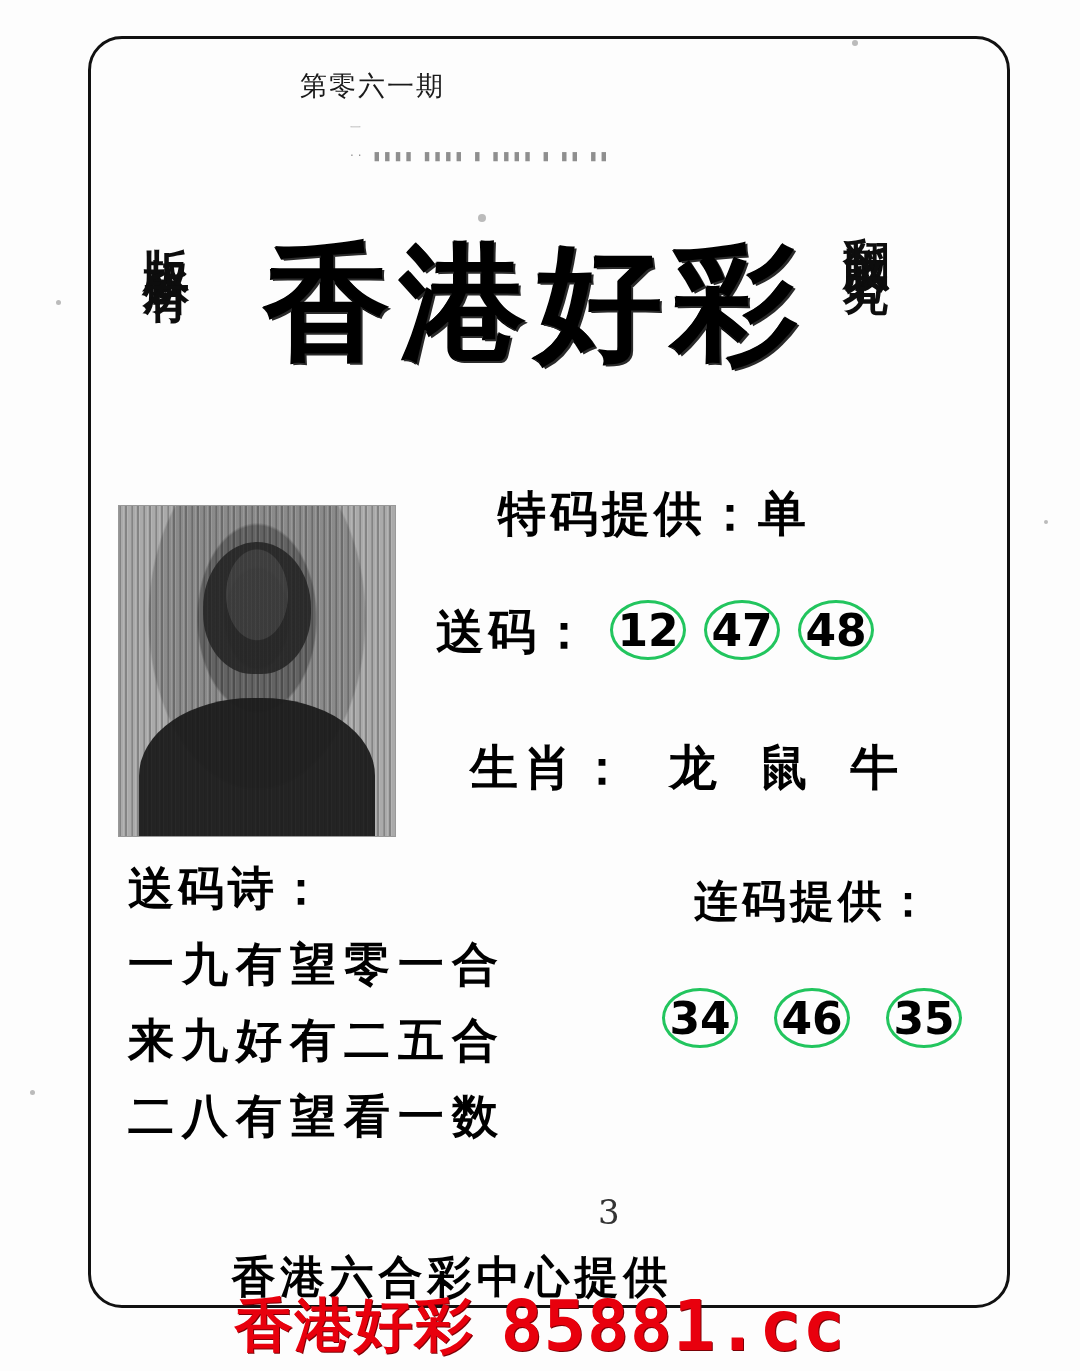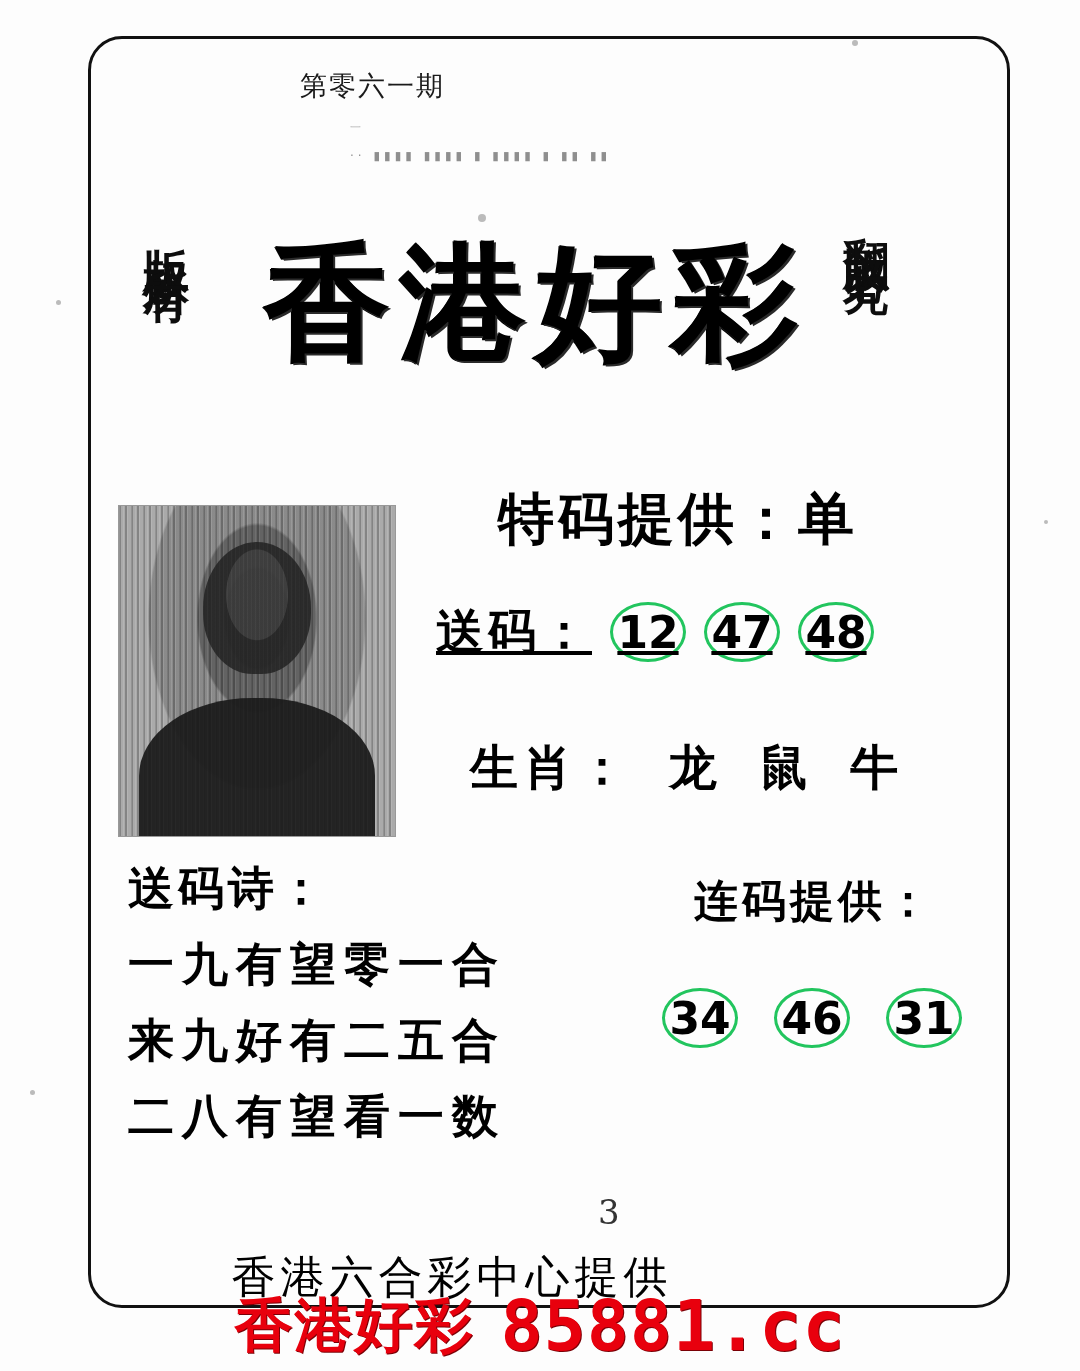--- a/index.html
+++ b/index.html
@@ -143,7 +143,7 @@
     font-weight: bold;
     white-space: nowrap;
   }
-  .special-row { left: 498px; top: 482px; font-size: 56px; letter-spacing: 4px; }
+  .special-row { left: 498px; top: 482px; font-size: 48px; letter-spacing: 4px; }
   .send-row    { left: 436px; top: 600px; font-size: 48px; letter-spacing: 4px;
                  display: flex; align-items: center; gap: 18px; text-decoration: underline; }
   .zodiac-row  { left: 470px; top: 736px; font-size: 48px; letter-spacing: 6px; }

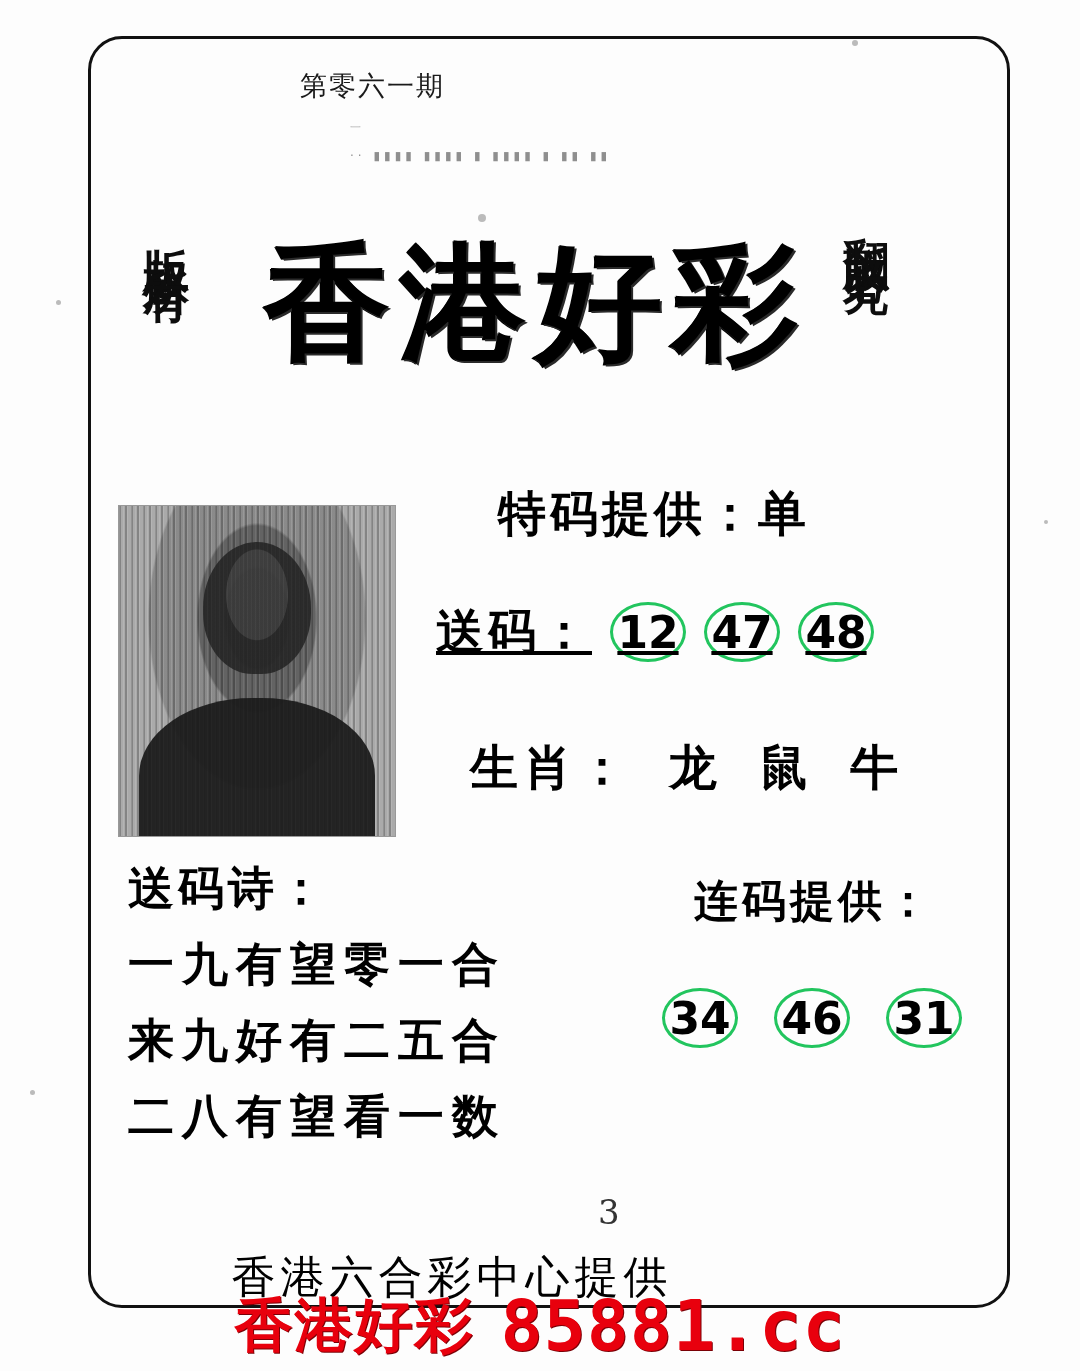--- a/index.html
+++ b/index.html
@@ -145,7 +145,7 @@
   }
   .special-row { left: 498px; top: 482px; font-size: 48px; letter-spacing: 4px; }
   .send-row    { left: 436px; top: 600px; font-size: 48px; letter-spacing: 4px;
-                 display: flex; align-items: center; gap: 18px; text-decoration: underline; }
+                 display: flex; align-items: flex-start; gap: 18px; }
   .zodiac-row  { left: 470px; top: 736px; font-size: 48px; letter-spacing: 6px; }
   .zodiac-row .z { margin-left: 14px; }
 

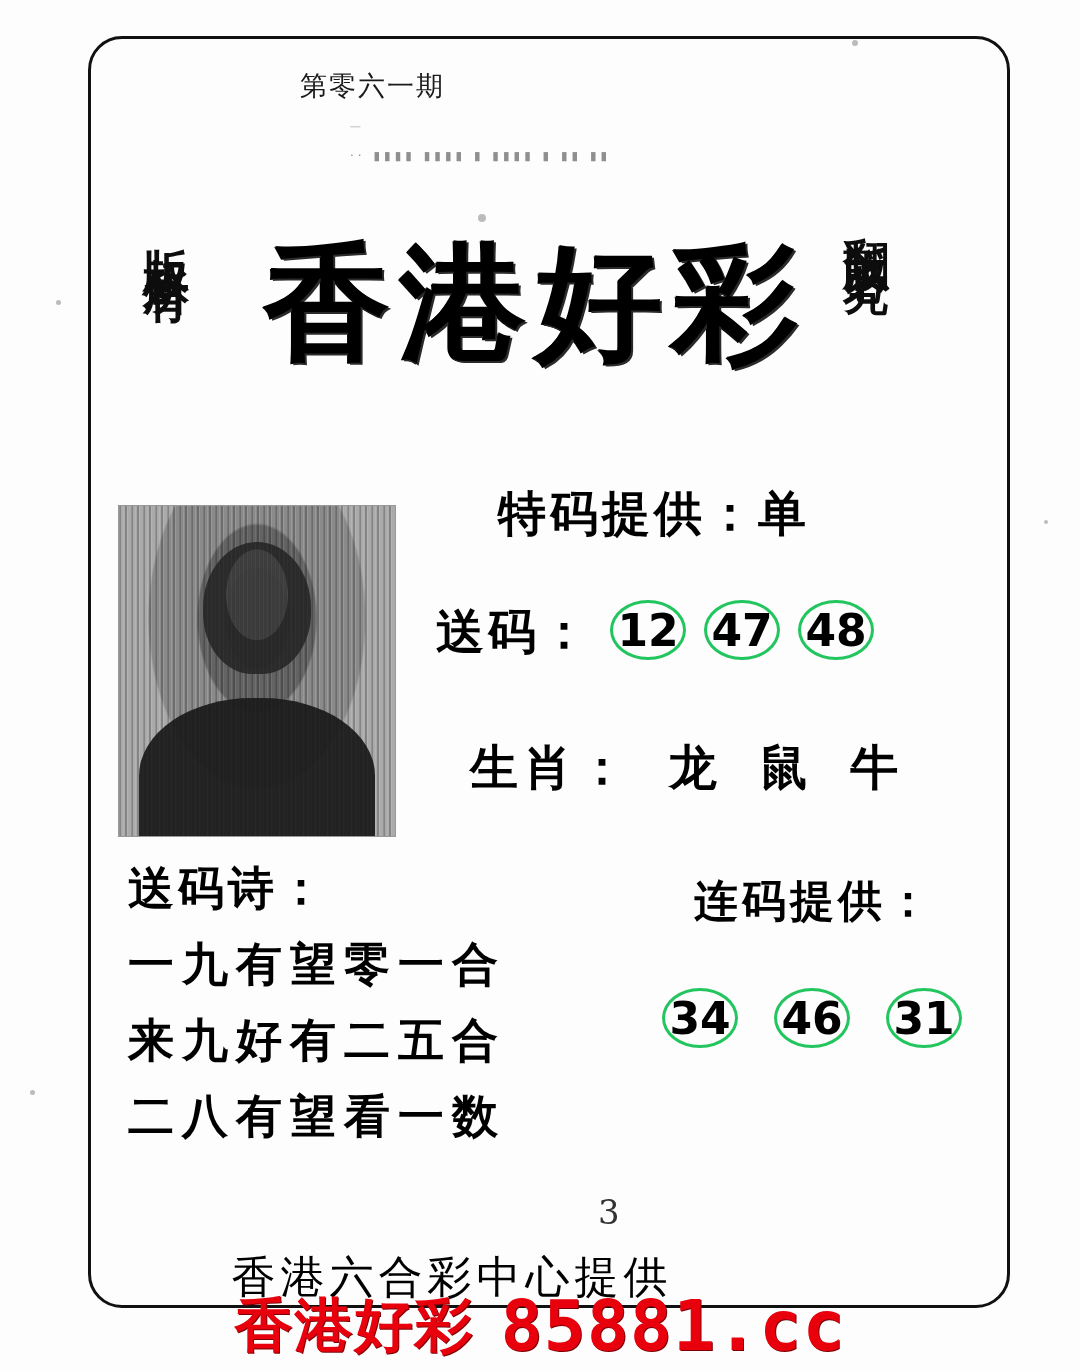--- a/index.html
+++ b/index.html
@@ -317,7 +317,7 @@
     <div class="lb-row second">
       <span class="ball">34</span>
       <span class="ball">46</span>
-      <span class="ball">31</span>
+      <span class="ball">35</span>
     </div>
   </div>
 

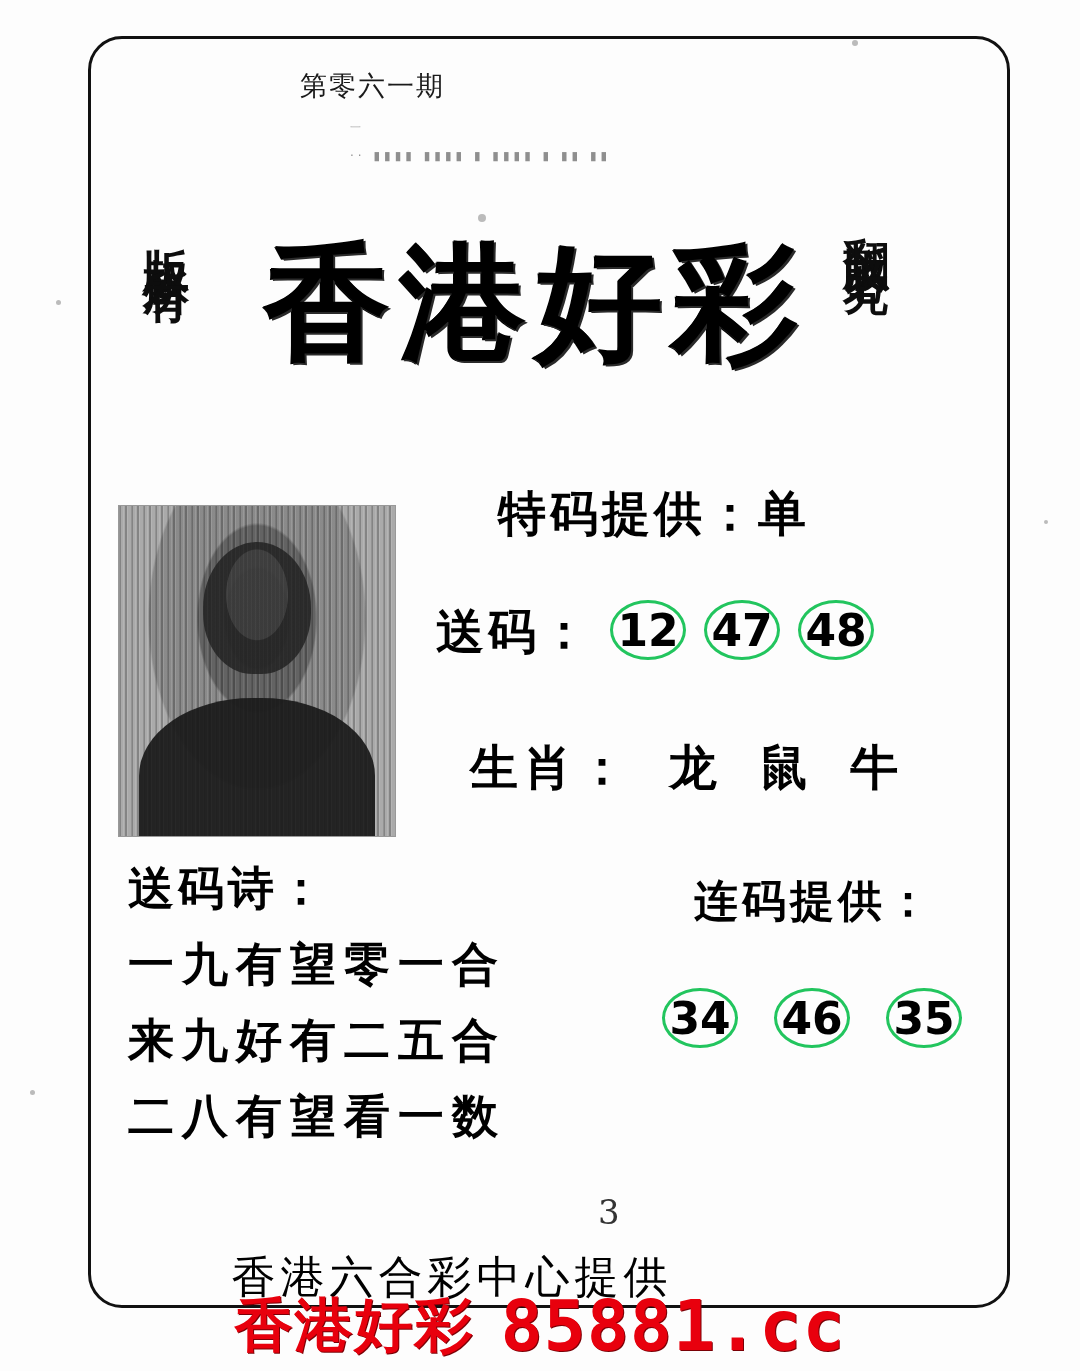--- a/index.html
+++ b/index.html
@@ -220,7 +220,7 @@
     width: 904px;
     text-align: center;
     font-size: 44px;
-    font-weight: normal;
+    font-weight: bold;
     letter-spacing: 5px;
     color: #000;
     font-family: "DejaVu Serif", serif;

